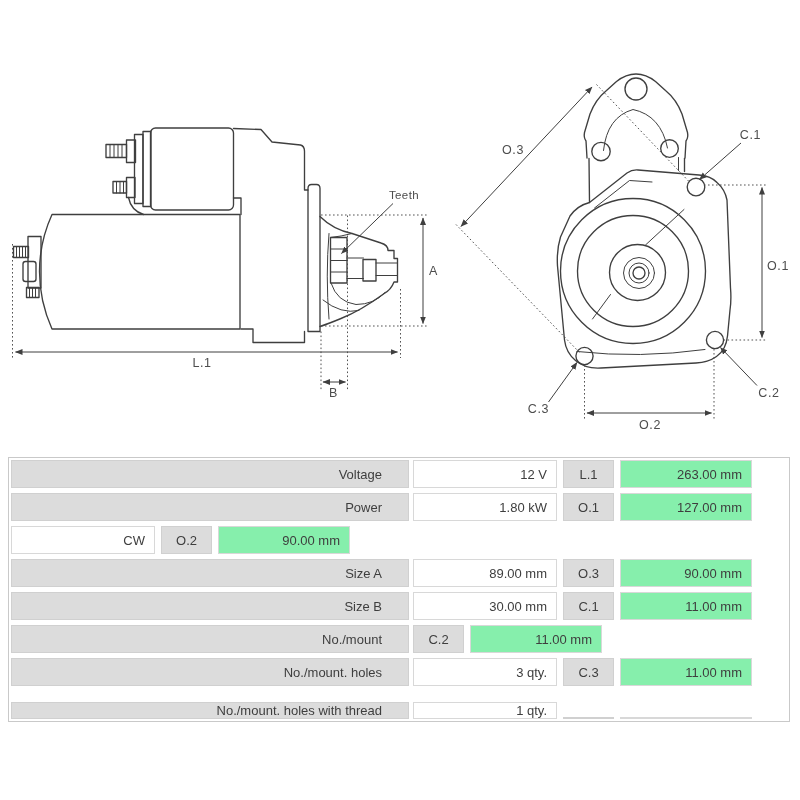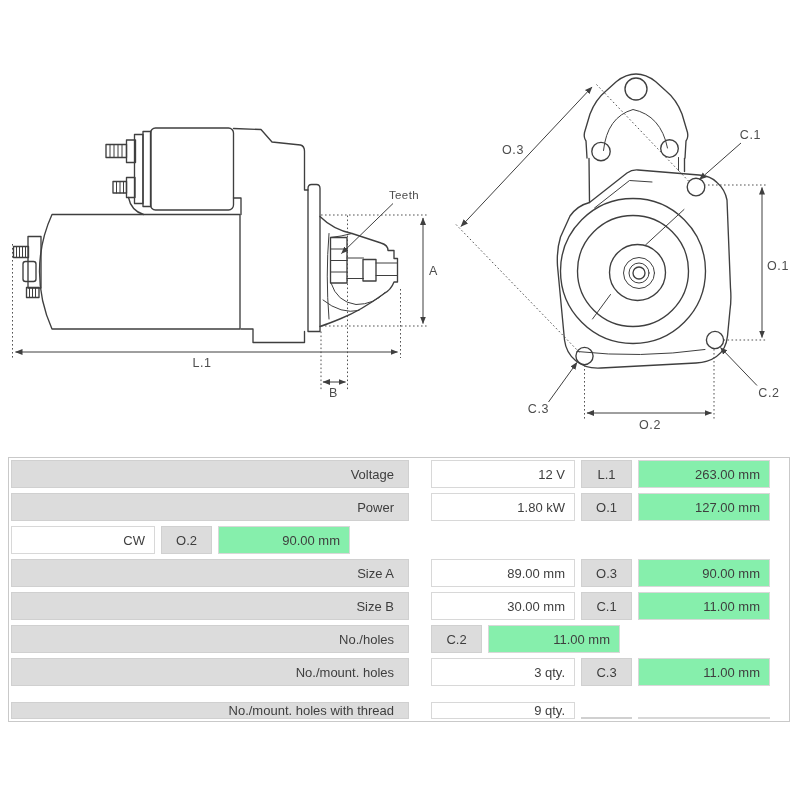--- a/index.html
+++ b/index.html
@@ -26,7 +26,7 @@
     display:flex; align-items:center; box-sizing:border-box;
     font-size:13px; color:#3e3e3e; white-space:nowrap; overflow:hidden;
   }
-  .c-label  { width:398px; background:#dcdcdc; border:1px solid #d0d0d0; justify-content:flex-end; padding-right:14px; margin-right:22px; }
+  .c-label  { width:398px; background:#dcdcdc; border:1px solid #d0d0d0; justify-content:flex-end; padding-right:26px; margin-right:4px; }
   .c-value  { width:144px; background:#ffffff; border:1px solid #d8d8d8; justify-content:flex-end; padding-right:9px; margin-right:6px;padding-left:19px; }
   .c-dim    { width:51px;  background:#dcdcdc; border:1px solid #d0d0d0; justify-content:center; margin-right:6px; }
   .c-dimval { width:132px; background:#86efac; border:1px solid #d8d8d8; justify-content:flex-end; padding-right:9px; }

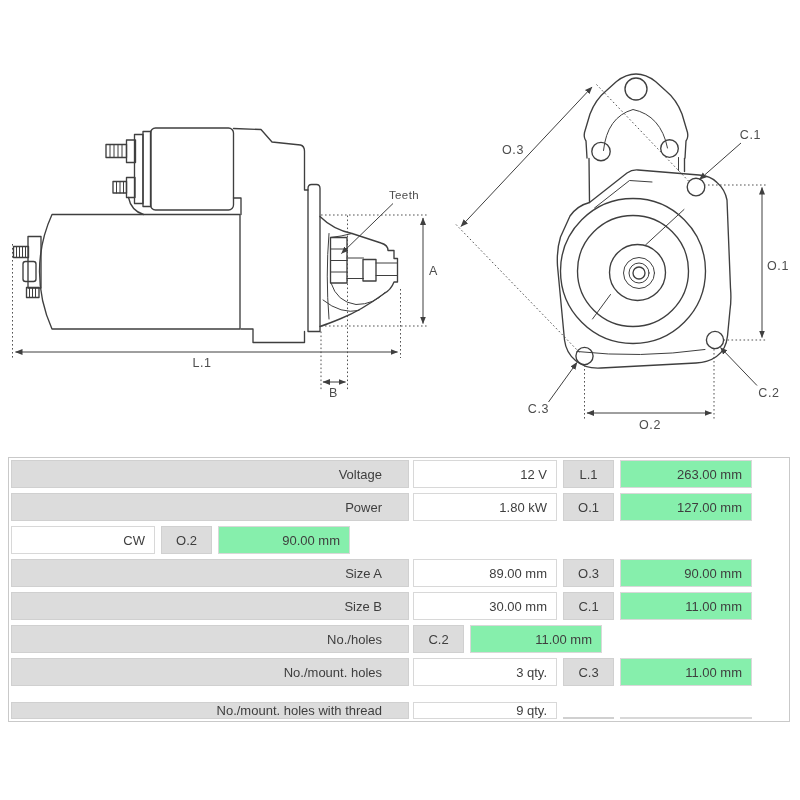--- a/index.html
+++ b/index.html
@@ -186,7 +186,7 @@
     <div class="cell c-dimval">11.00 mm</div>
   </div>
   <div class="trow">
-    <div class="cell c-label">No./holes</div>
+    <div class="cell c-label">No./mount</div>
     <div class="cell c-dim">C.2</div>
     <div class="cell c-dimval">11.00 mm</div>
   </div>

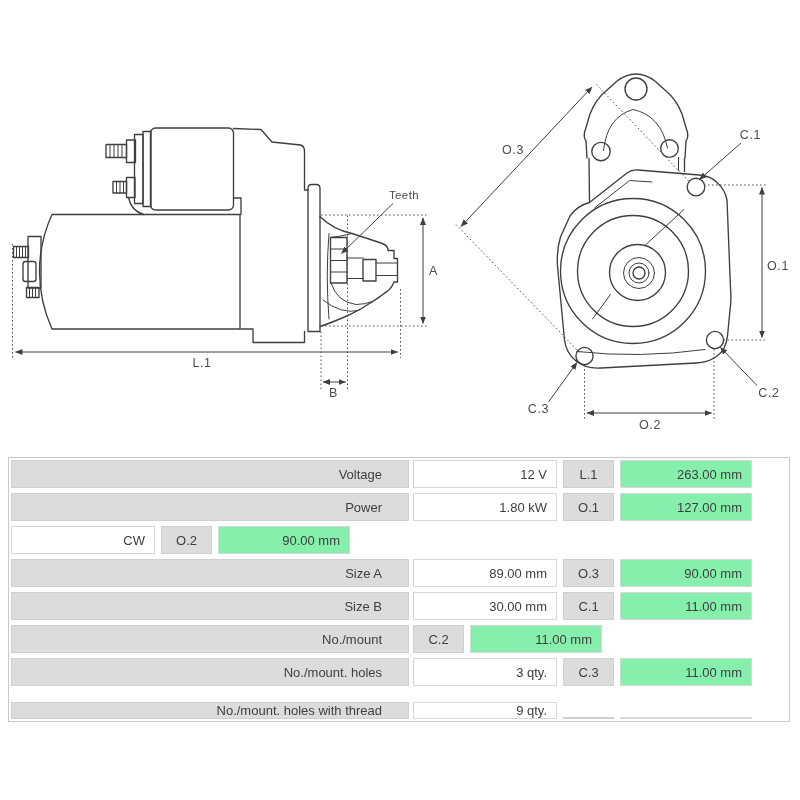--- a/index.html
+++ b/index.html
@@ -198,7 +198,7 @@
   </div>
   <div class="trow">
     <div class="cell c-label">No./mount. holes with thread</div>
-    <div class="cell c-value">9 qty.</div>
+    <div class="cell c-value">1 qty.</div>
     <div class="cell c-dim"></div>
     <div class="cell c-dimval"></div>
   </div>

